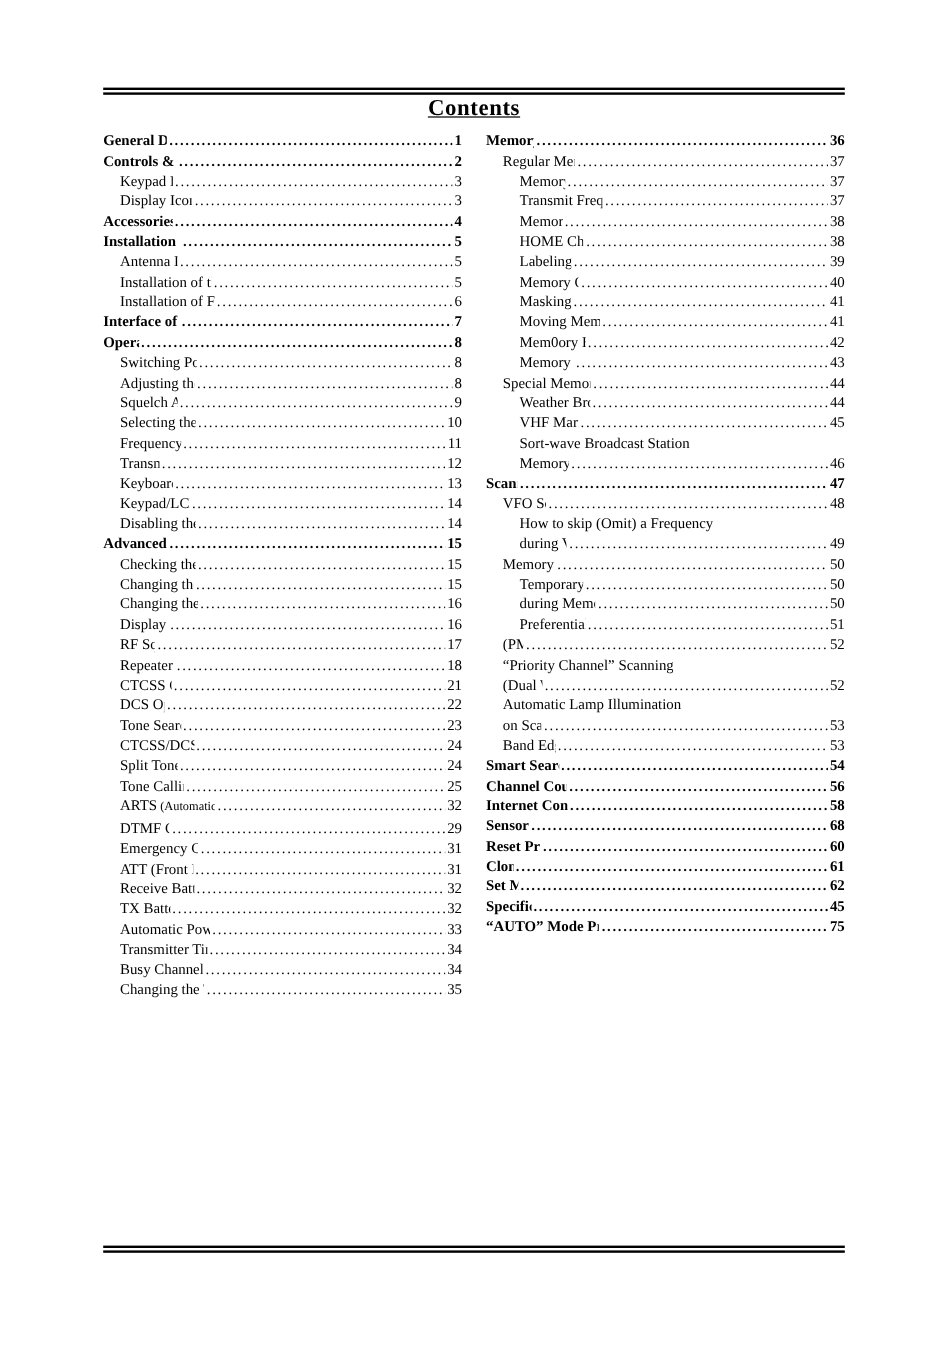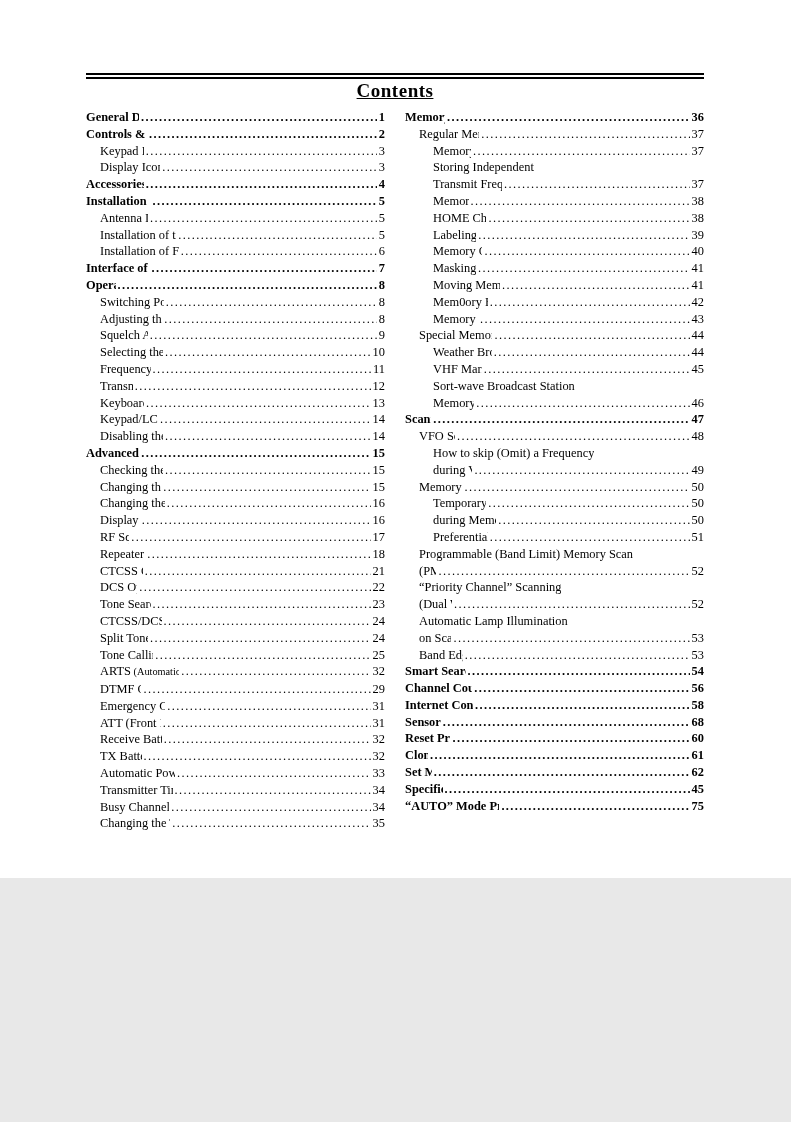--- a/index.html
+++ b/index.html
@@ -6,7 +6,7 @@
   .sheet {
     position: relative;
     width: 791px;
-    height: 878px;
+    height: 1122px;
     margin: 0 auto;
     background: #ffffff;
     font-family: "Liberation Serif", "DejaVu Serif", serif;

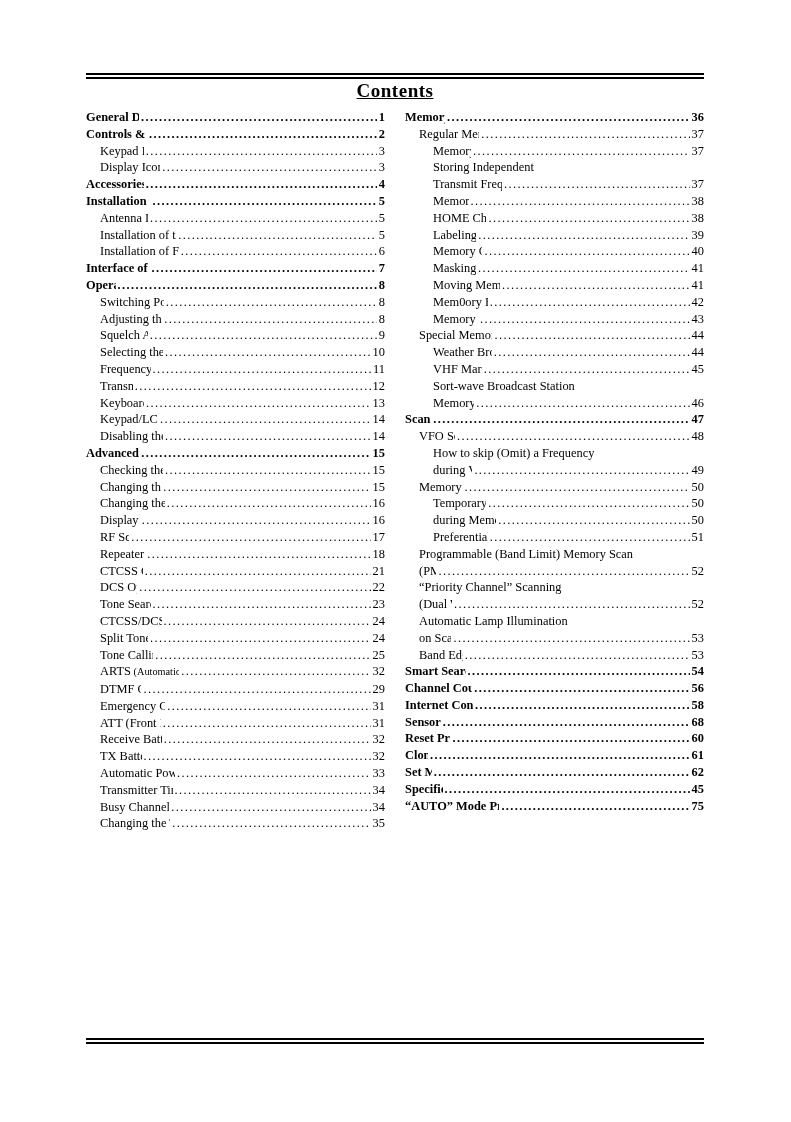--- a/index.html
+++ b/index.html
@@ -311,9 +311,6 @@
             <span class="page-num">37</span>
           </div>
           <div class="toc-row level-2">
-            <span class="label">Storing Independent</span>
-          </div>
-          <div class="toc-row level-2">
             <span class="label">Transmit Frequencies (“Odd Split”)</span>
             <span class="leader"></span>
             <span class="page-num">37</span>

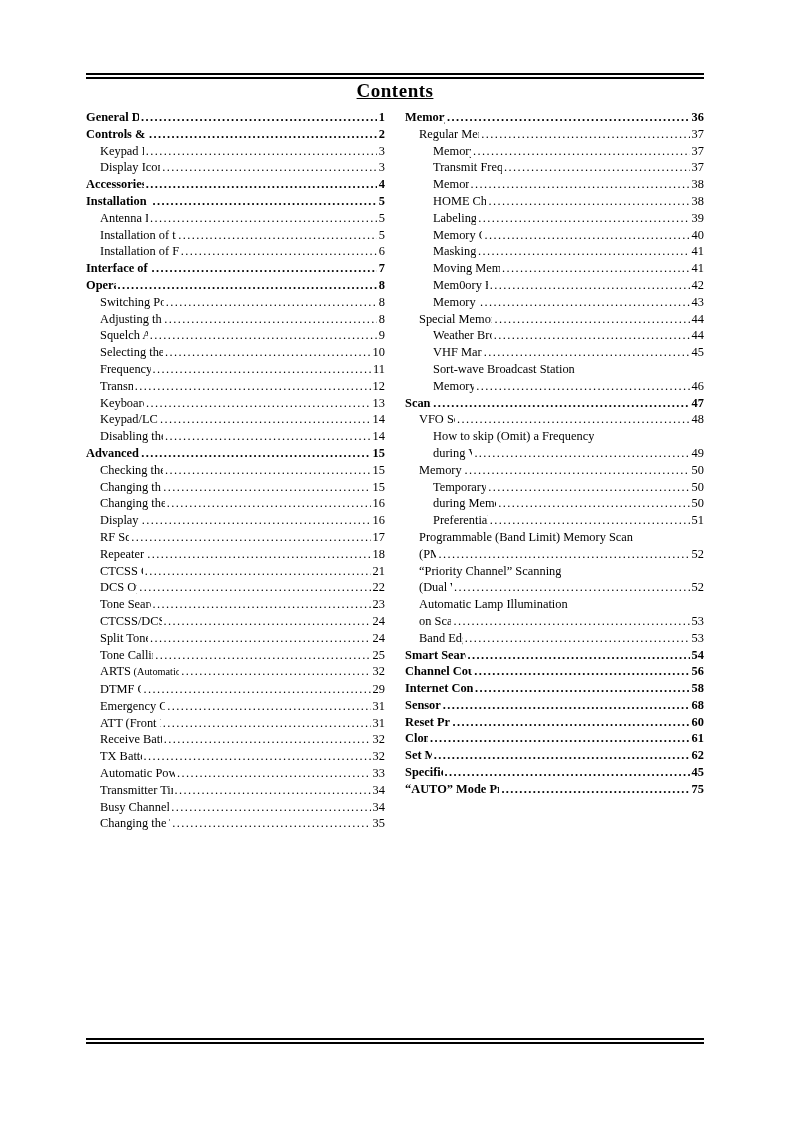--- a/index.html
+++ b/index.html
@@ -417,9 +417,6 @@
             <span class="page-num">51</span>
           </div>
           <div class="toc-row level-1">
-            <span class="label">Programmable (Band Limit) Memory Scan</span>
-          </div>
-          <div class="toc-row level-1">
             <span class="label">(PMS)</span>
             <span class="leader"></span>
             <span class="page-num">52</span>

